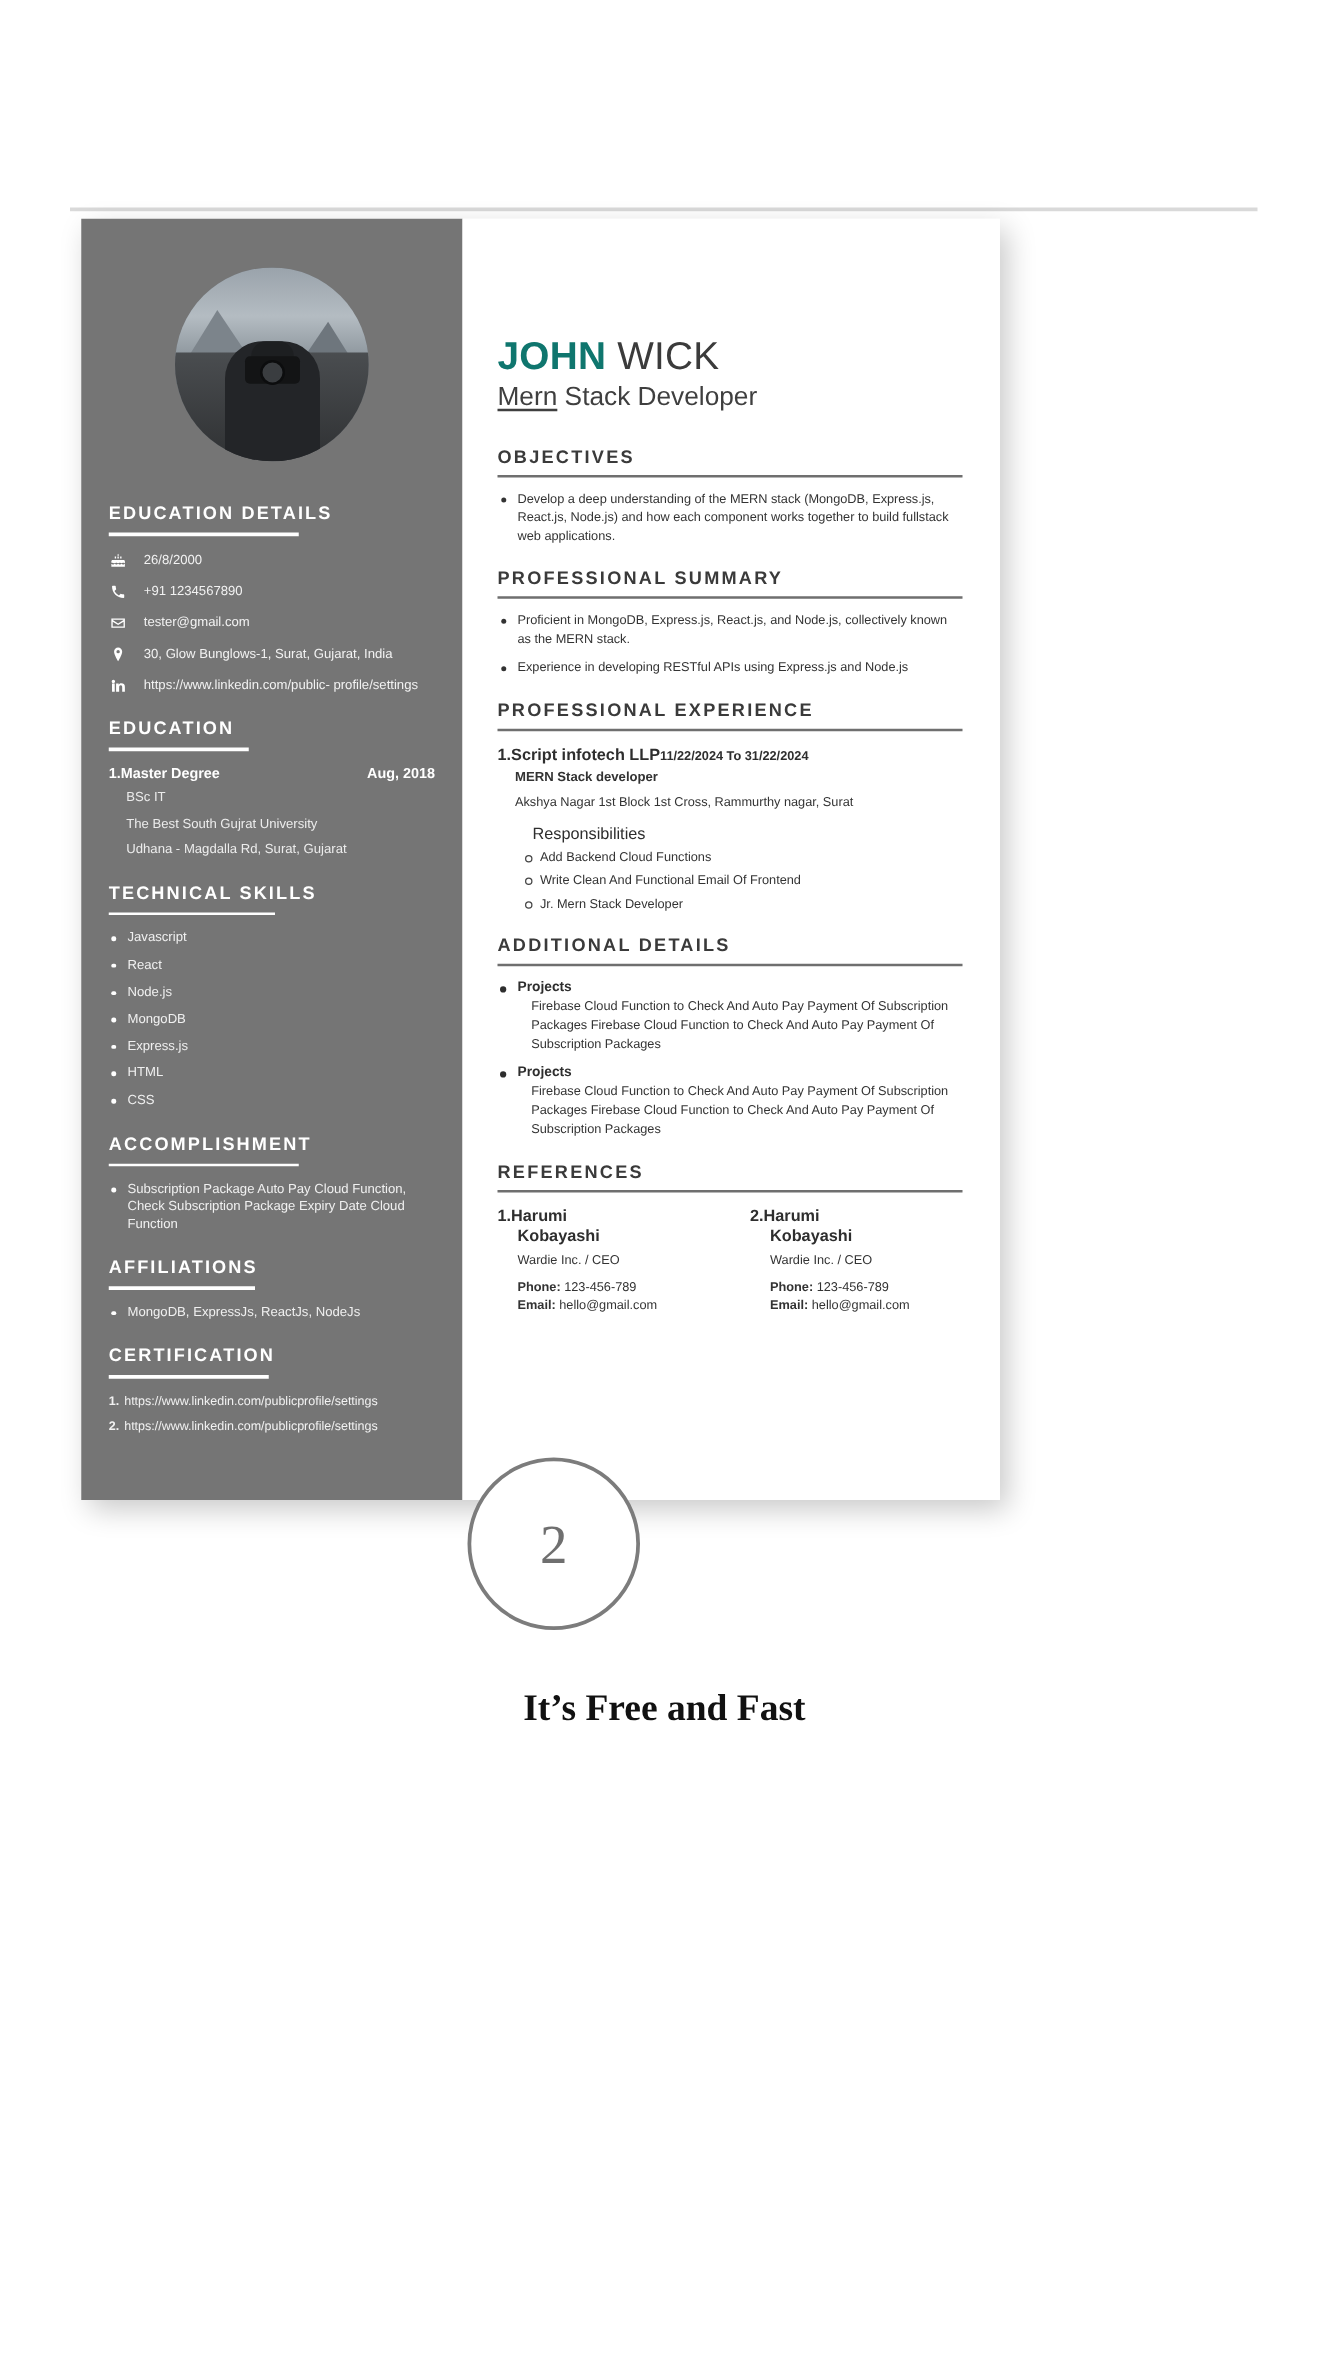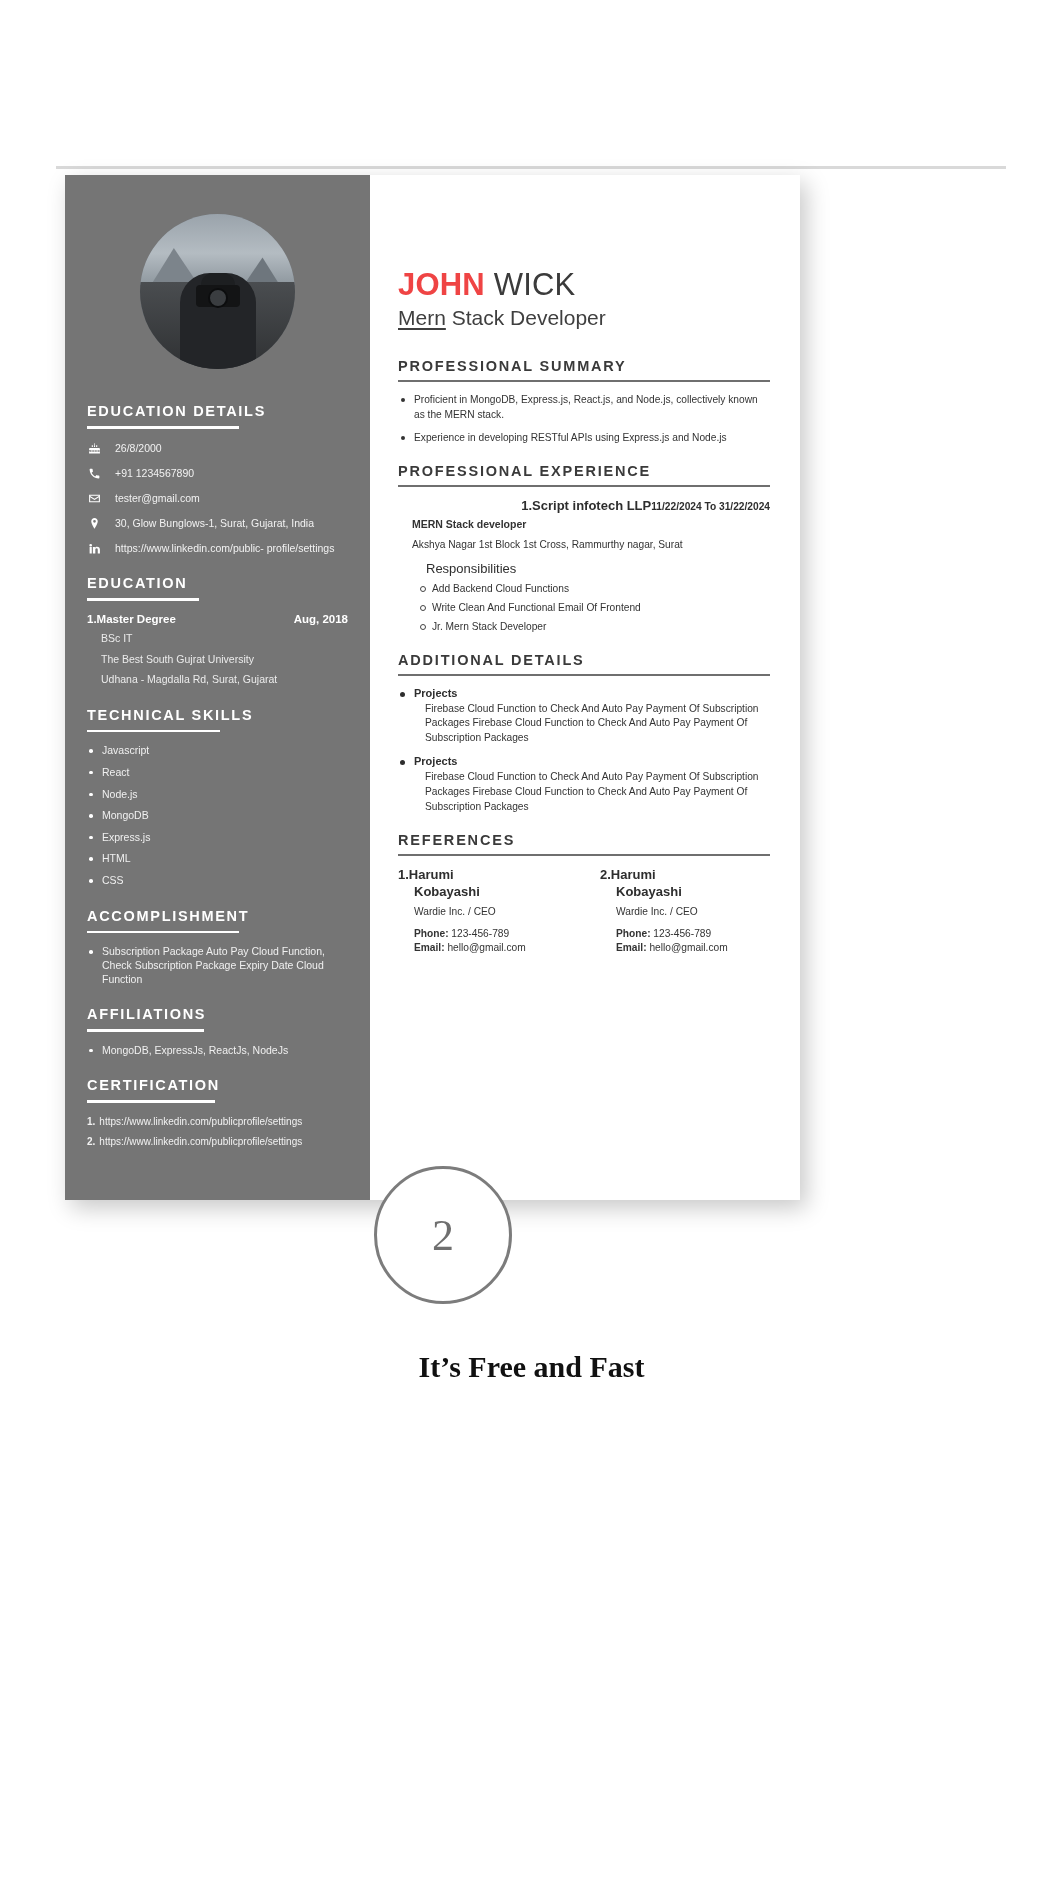--- a/index.html
+++ b/index.html
@@ -184,7 +184,7 @@
     margin-bottom: 3px;
     font-weight: 300;
   }
-  .name b { font-weight: 700; color: #ef4444; }
+  .name b { font-weight: 700; color: #0f766e; }
   .role {
     font-size: 21px;
     font-weight: 300;

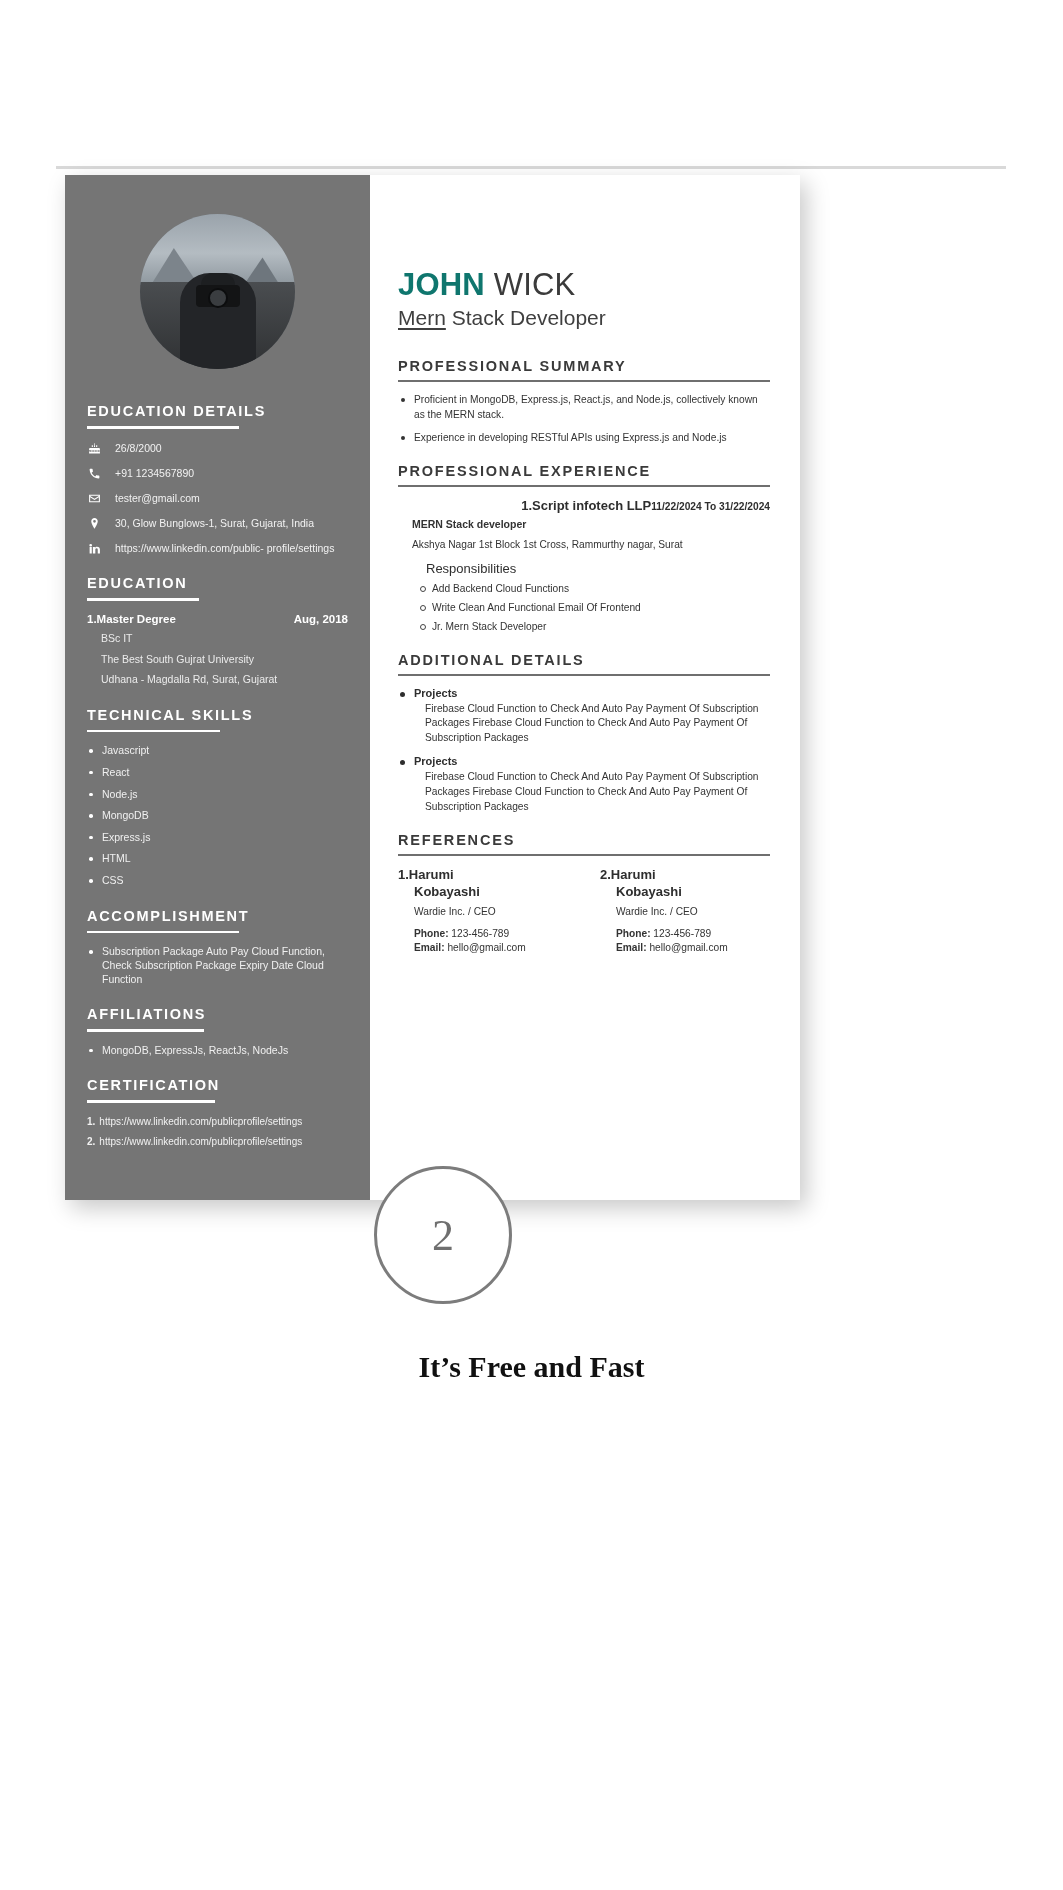--- a/index.html
+++ b/index.html
@@ -433,6 +433,13 @@
         <u>Mern</u><span> Stack Developer</span>
       </div>
 
+      <section>
+        <div class="sec-h">OBJECTIVES</div>
+        <div class="sec-rule"></div>
+        <ul class="bul">
+          <li>Develop a deep understanding of the MERN stack (MongoDB, Express.js, React.js, Node.js) and how each component works together to build fullstack web applications.</li>
+        </ul>
+      </section>
 
       <section>
         <div class="sec-h">PROFESSIONAL SUMMARY</div>

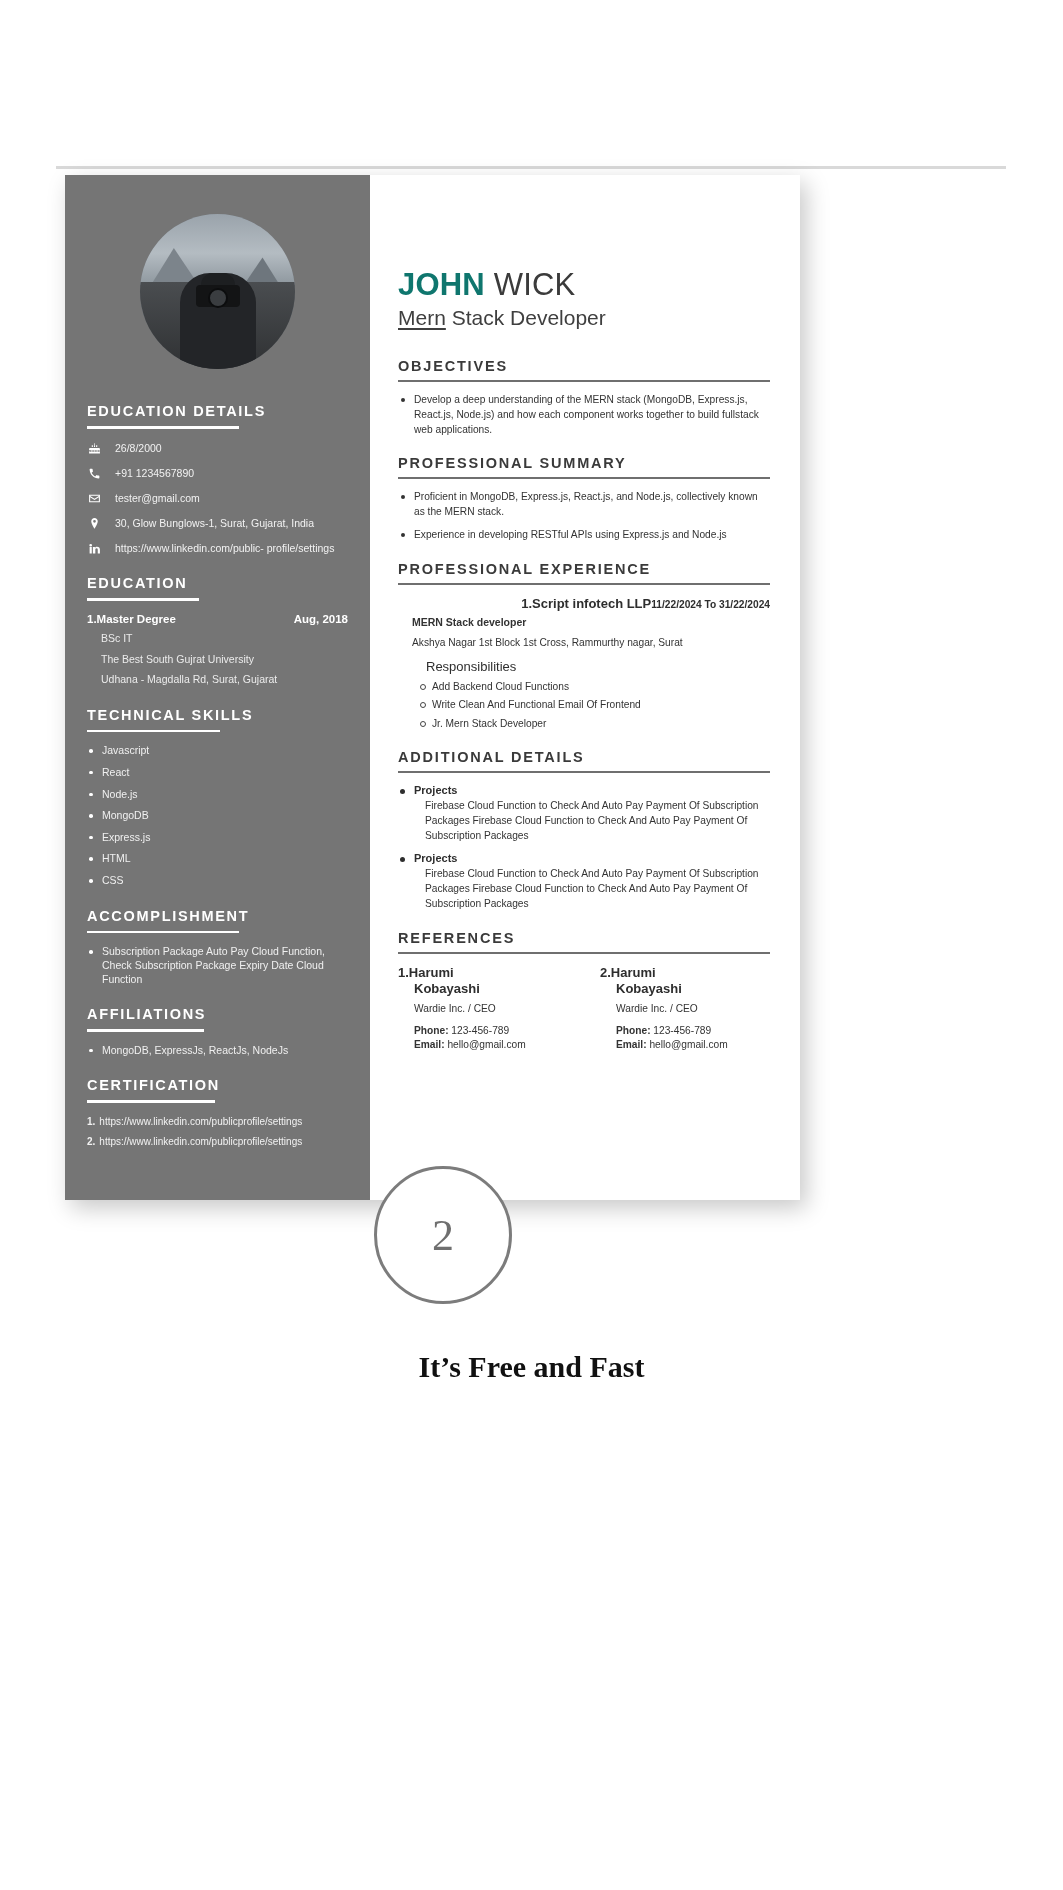--- a/index.html
+++ b/index.html
@@ -225,7 +225,7 @@
     background: #333333;
   }
 
-  .job-head { display: flex; justify-content: flex-end; align-items: baseline; }
+  .job-head { display: flex; justify-content: flex-start; align-items: baseline; }
   .job-title { font-size: 13px; font-weight: 700; color: #2e2e2e; }
   .job-title .num { font-weight: 700; }
   .job-date { font-size: 10.2px; font-weight: 600; color: #2e2e2e; }

